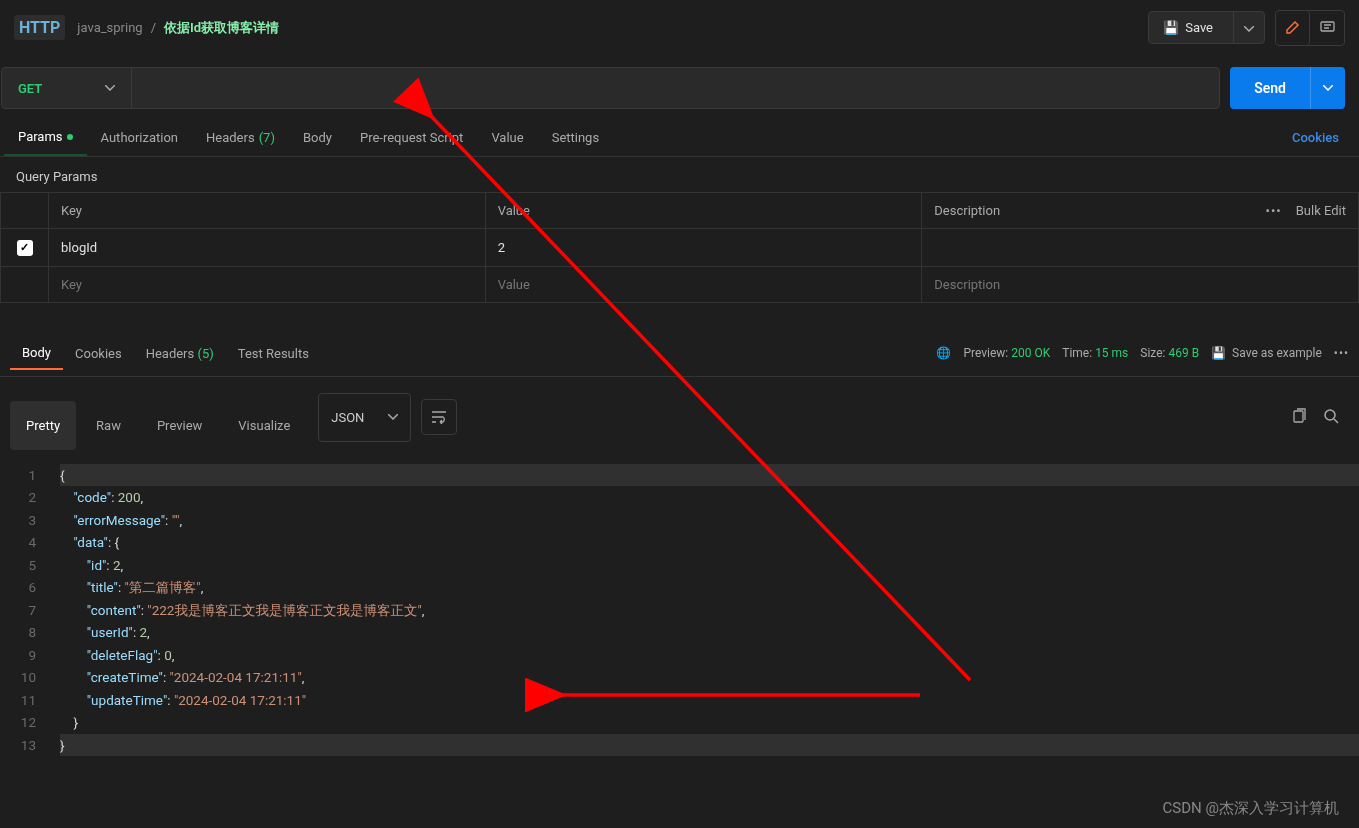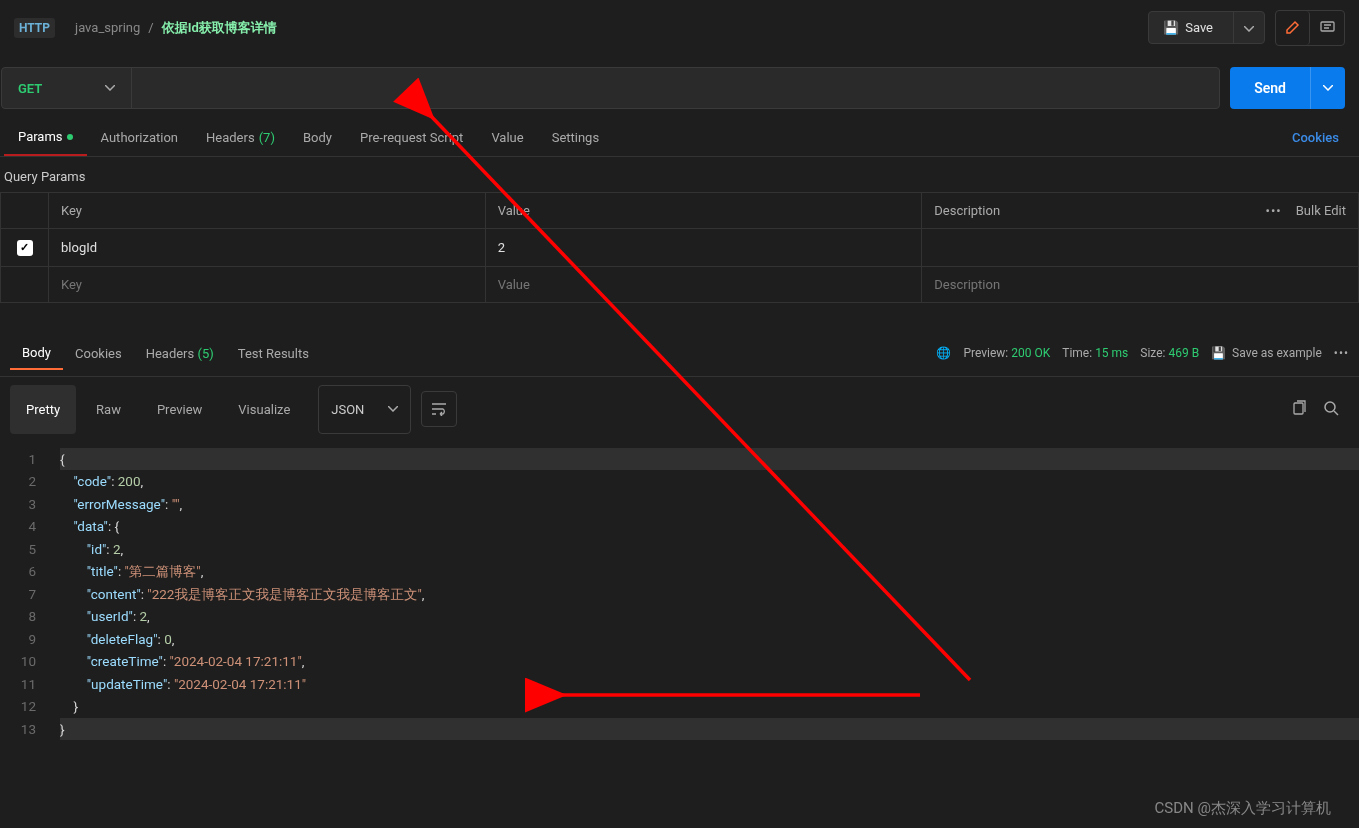--- a/index.html
+++ b/index.html
@@ -5,7 +5,7 @@
 * { margin:0; padding:0; box-sizing:border-box; font-family:-apple-system,BlinkMacSystemFont,"Segoe UI",Roboto,sans-serif; }
 body { background:#1e1e1e; color:#e0e0e0; font-size:13px; width:1359px; height:828px; overflow:hidden; position:relative; }
 .titlebar { height:55px; display:flex; align-items:center; padding:0 14px; background:#1e1e1e; }
-.http-icon { background:#2d2d2d; color:#6cb2d8; font-weight:bold; font-size:12px; padding:3px 5px; border-radius:3px; margin-right:20px; }
+.http-icon { background:#2d2d2d; color:#6cb2d8; font-weight:bold; font-size:16px; padding:3px 5px; border-radius:3px; margin-right:12px; }
 .breadcrumb { color:#888; display:flex; align-items:center; gap:8px; }
 .breadcrumb .req-name { color:#86efac; font-weight:600; }
 .top-actions { margin-left:auto; display:flex; gap:10px; align-items:center; }

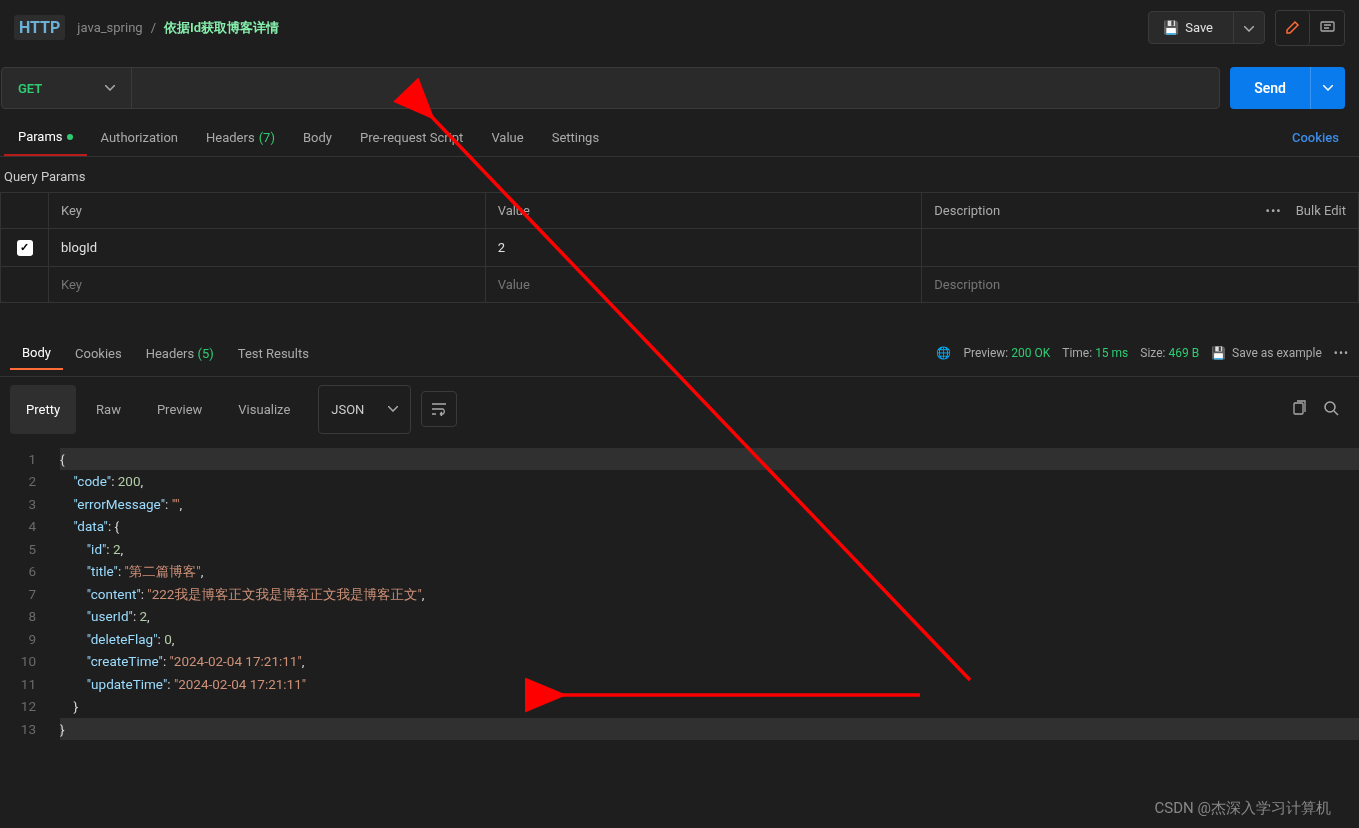--- a/index.html
+++ b/index.html
@@ -22,7 +22,7 @@
 .send-btn .caret { padding:0 12px; height:42px; display:flex; align-items:center; border-left:1px solid rgba(255,255,255,.2); cursor:pointer; }
 .req-tabs { display:flex; align-items:center; padding:0 4px; border-bottom:1px solid #333; }
 .req-tabs .tab { padding:10px 14px; color:#aaa; cursor:pointer; display:flex; align-items:center; gap:4px; }
-.req-tabs .tab.active { color:#fff; border-bottom:2px solid #b91c1c; }
+.req-tabs .tab.active { color:#fff; border-bottom:2px solid #14532d; }
 .req-tabs .dot { width:6px; height:6px; border-radius:50%; background:#2ecc71; }
 .req-tabs .count { color:#2ecc71; }
 .cookies-link { margin-left:auto; color:#3b8ce8; padding:10px 16px; cursor:pointer; font-weight:500; }

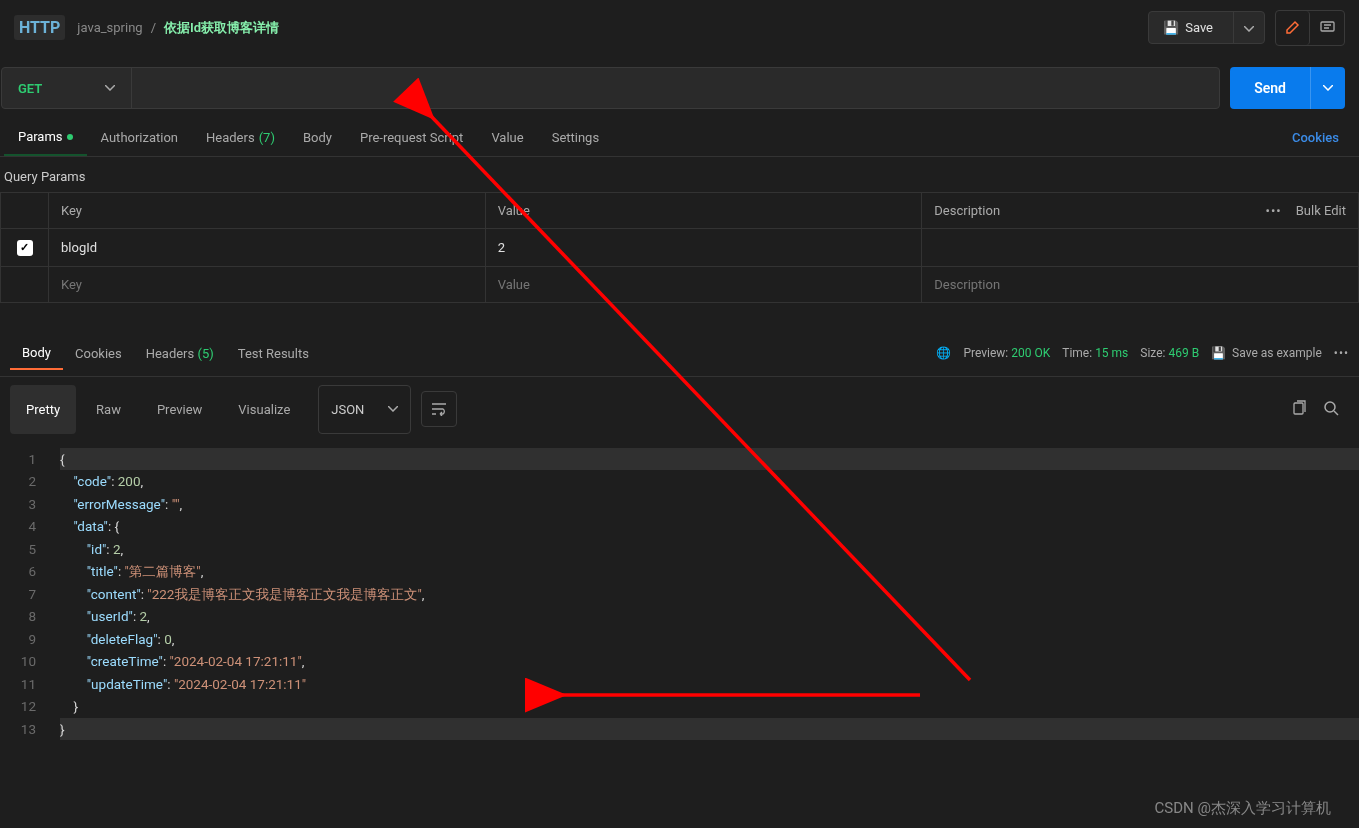--- a/index.html
+++ b/index.html
@@ -26,7 +26,7 @@
 .req-tabs .dot { width:6px; height:6px; border-radius:50%; background:#2ecc71; }
 .req-tabs .count { color:#2ecc71; }
 .cookies-link { margin-left:auto; color:#3b8ce8; padding:10px 16px; cursor:pointer; font-weight:500; }
-.section-title { padding:12px 14px 8px 4px; color:#ccc; font-size:13px; }
+.section-title { padding:12px 14px 8px 16px; color:#ccc; font-size:13px; }
 .params-table { width:100%; border-collapse:collapse; }
 .params-table th, .params-table td { border:1px solid #333; padding:10px 12px; text-align:left; color:#aaa; font-weight:normal;margin-left:12px; }
 .params-table .check-cell { width:48px; text-align:center; }

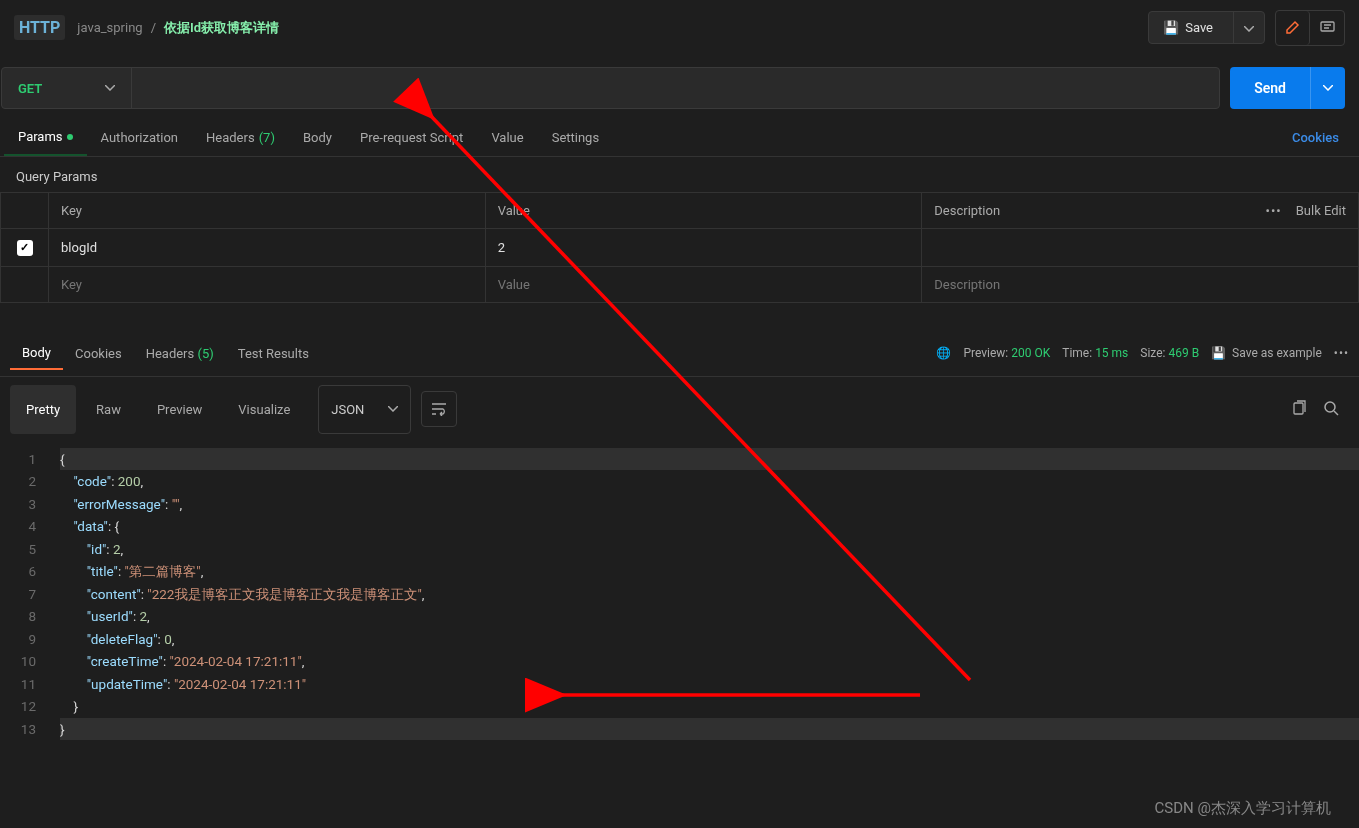--- a/index.html
+++ b/index.html
@@ -45,7 +45,7 @@
 .resp-meta .val { color:#2ecc71; }
 .resp-meta .save-ex { display:flex; align-items:center; gap:6px; cursor:pointer; }
 .viewer-row { display:flex; align-items:center; padding:8px 10px; gap:4px; background:#1e1e1e; }
-.viewer-row .vtab { padding:17px 16px; color:#aaa; cursor:pointer; border-radius:4px; }
+.viewer-row .vtab { padding:17px 16px; color:#aaa; cursor:pointer; border-radius:4px;margin-top:16px; }
 .viewer-row .vtab.active { background:#2f2f2f; color:#fff; }
 .format-sel { margin-left:8px; padding:16px 12px; border:1px solid #3a3a3a; border-radius:4px; color:#ccc; display:flex; align-items:center; gap:24px; cursor:pointer; }
 .wrap-btn { width:36px; height:36px; margin-left:6px; display:flex; align-items:center; justify-content:center; border:1px solid #3a3a3a; border-radius:4px; color:#aaa; cursor:pointer; }

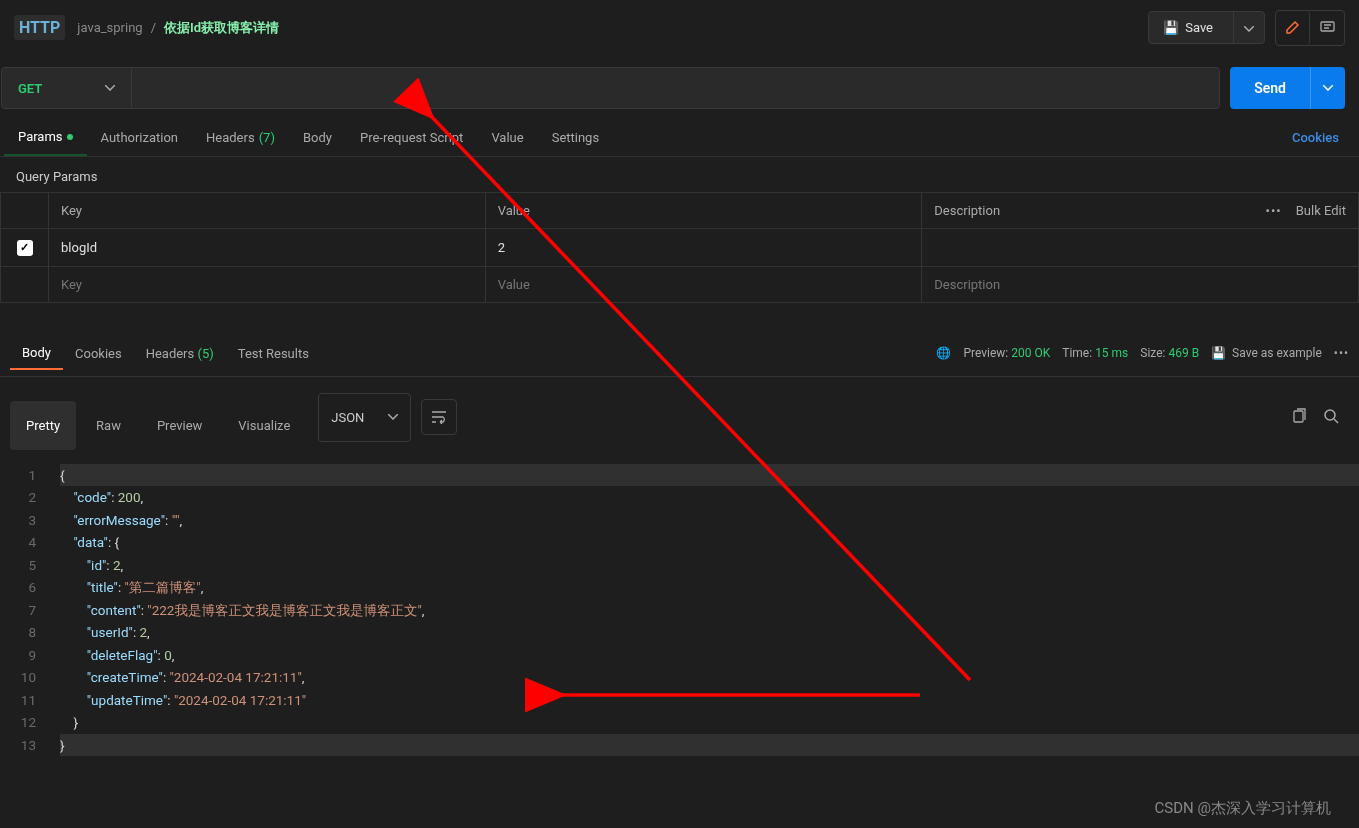--- a/index.html
+++ b/index.html
@@ -59,7 +59,7 @@
 .tk-num { color:#b5cea8; }
 .line.hl { background:#303030; width:100%; display:inline-block; }
 svg.arrows { position:absolute; left:0; top:0; pointer-events:none; }
-.watermark { position:absolute; right:28px; bottom:10px; color:#aaa; font-size:15px; opacity:.75; }
+.watermark { position:absolute; right:20px; bottom:10px; color:#aaa; font-size:15px; opacity:.75; }
 </style>
 </head>
 <body>

